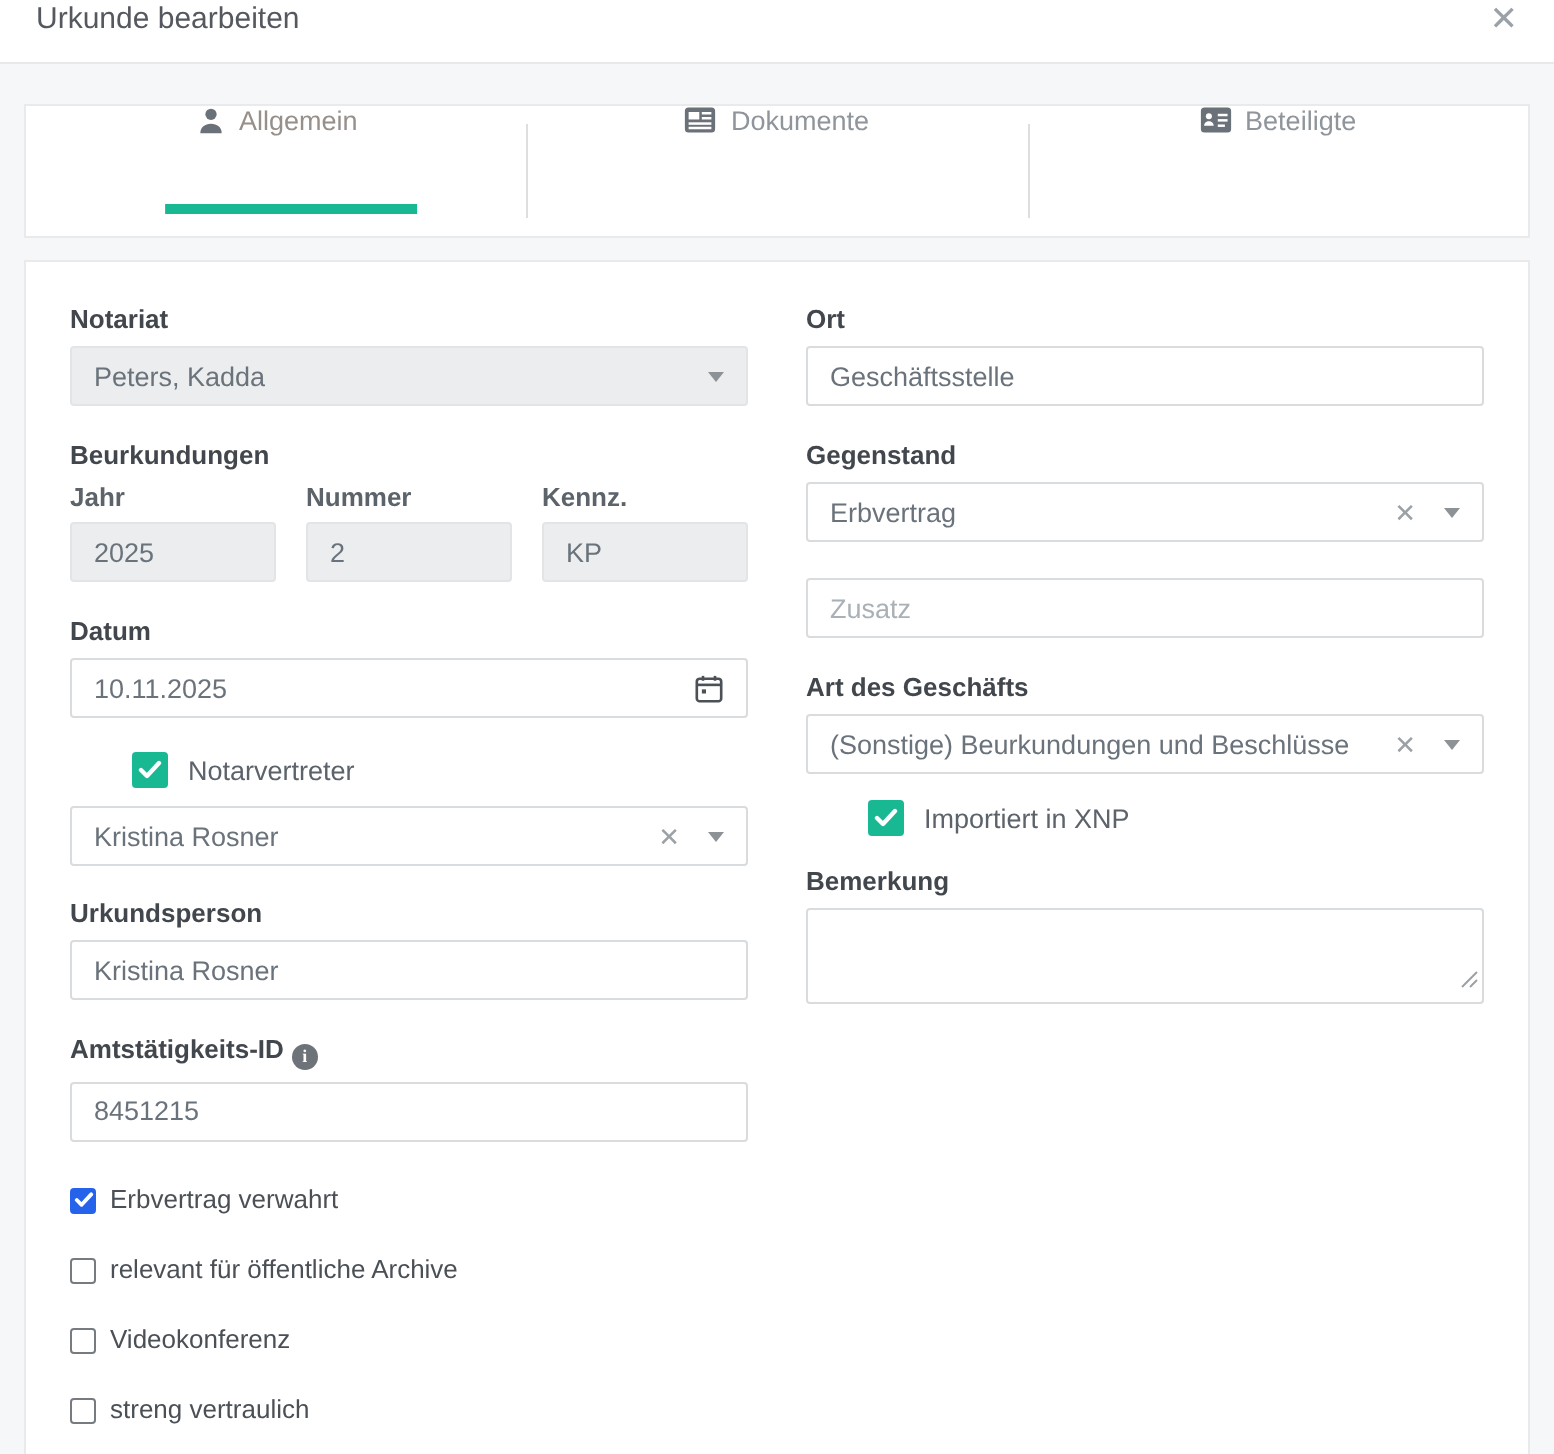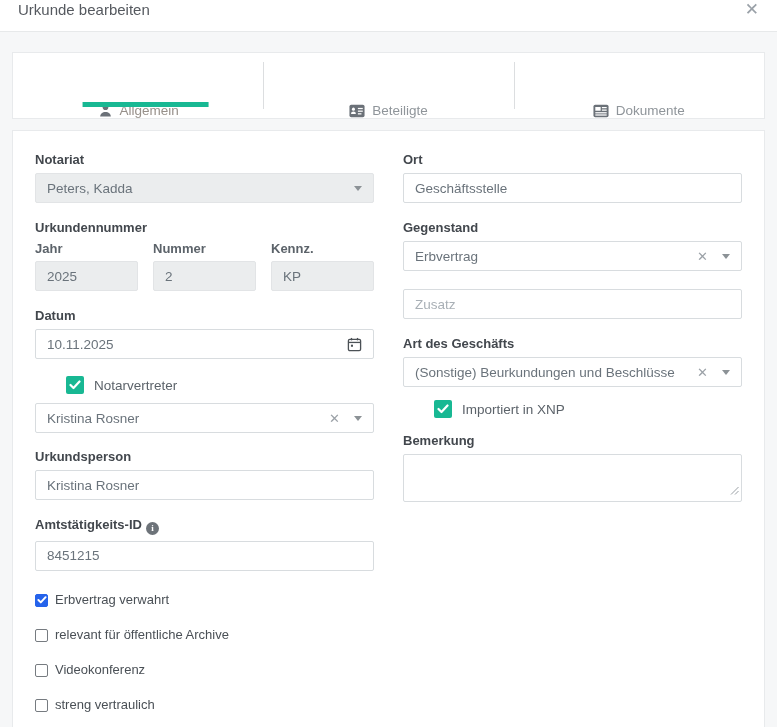--- a/index.html
+++ b/index.html
@@ -27,7 +27,7 @@
   
   .tabs-card { height: 67px; display: flex; margin-bottom: 11px; }
   .tab {
-    flex: 1; position: relative; display: flex; align-items: flex-end; justify-content: center;
+    flex: 1; position: relative; display: flex; align-items: flex-start; justify-content: center;
     gap: 7px; cursor: pointer; color: #8f959a; font-size: 13.5px;
   }
   .tab + .tab::before {

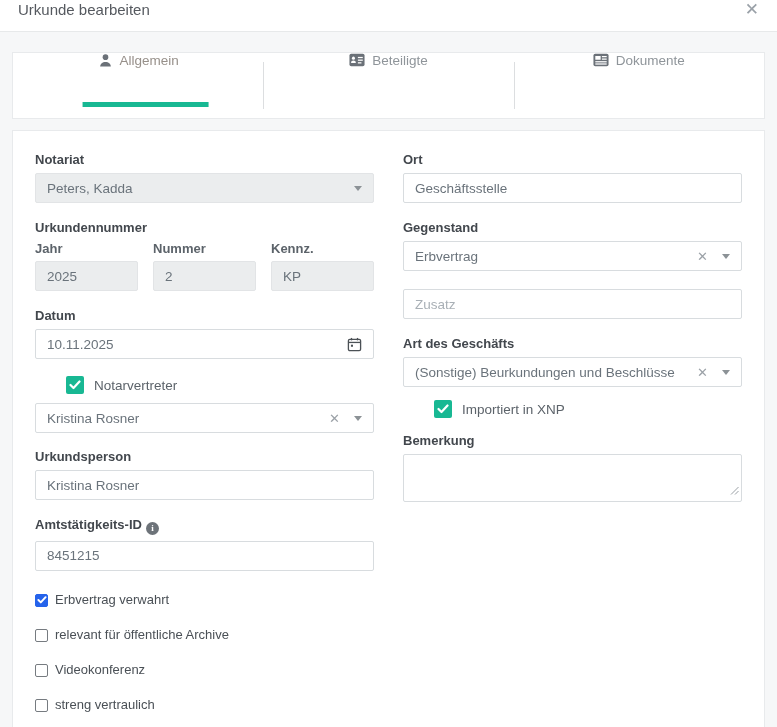--- a/index.html
+++ b/index.html
@@ -119,6 +119,19 @@
       </span>
       <span>Allgemein</span>
       <span class="underline"></span>
+    </div>
+    <div class="tab">
+      <span class="tab-icon">
+        <svg width="16" height="14" viewBox="0 0 18 15">
+            <rect x="0.5" y="0.5" width="17" height="14" rx="2" fill="#6b7178"></rect>
+            <rect x="2.6" y="3" width="6" height="4.2" fill="#fff"></rect>
+            <rect x="10" y="3" width="5.4" height="1.4" fill="#fff"></rect>
+            <rect x="10" y="5.8" width="5.4" height="1.4" fill="#fff"></rect>
+            <rect x="2.6" y="8.8" width="12.8" height="1.4" fill="#fff"></rect>
+            <rect x="2.6" y="11.3" width="12.8" height="1.4" fill="#fff"></rect>
+          </svg>
+      </span>
+      <span>Dokumente</span>
     </div>
     <div class="tab">
       <span class="tab-icon">
@@ -132,19 +145,6 @@
           </svg>
       </span>
       <span>Beteiligte</span>
-    </div>
-    <div class="tab">
-      <span class="tab-icon">
-        <svg width="16" height="14" viewBox="0 0 18 15">
-            <rect x="0.5" y="0.5" width="17" height="14" rx="2" fill="#6b7178"></rect>
-            <rect x="2.6" y="3" width="6" height="4.2" fill="#fff"></rect>
-            <rect x="10" y="3" width="5.4" height="1.4" fill="#fff"></rect>
-            <rect x="10" y="5.8" width="5.4" height="1.4" fill="#fff"></rect>
-            <rect x="2.6" y="8.8" width="12.8" height="1.4" fill="#fff"></rect>
-            <rect x="2.6" y="11.3" width="12.8" height="1.4" fill="#fff"></rect>
-          </svg>
-      </span>
-      <span>Dokumente</span>
     </div>
   </div>
 

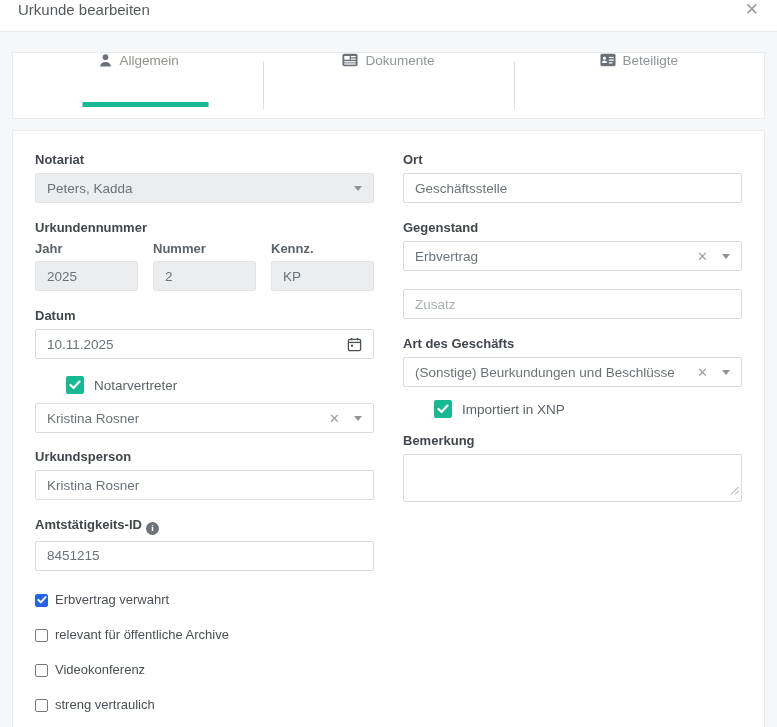--- a/index.html
+++ b/index.html
@@ -161,7 +161,7 @@
       </div>
 
       <div class="group">
-        <span class="lbl">Urkundennummer</span>
+        <span class="lbl">Beurkundungen</span>
         <div class="triple">
           <div>
             <span class="sub-lbl">Jahr</span>

